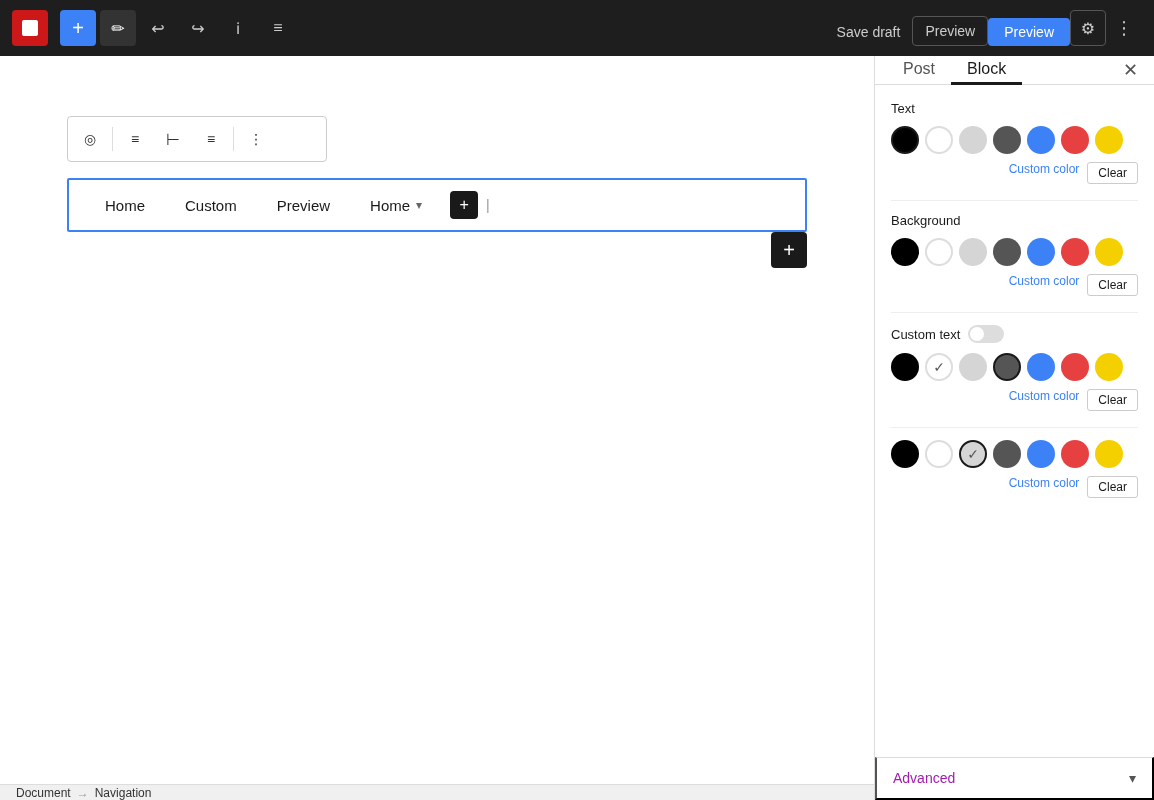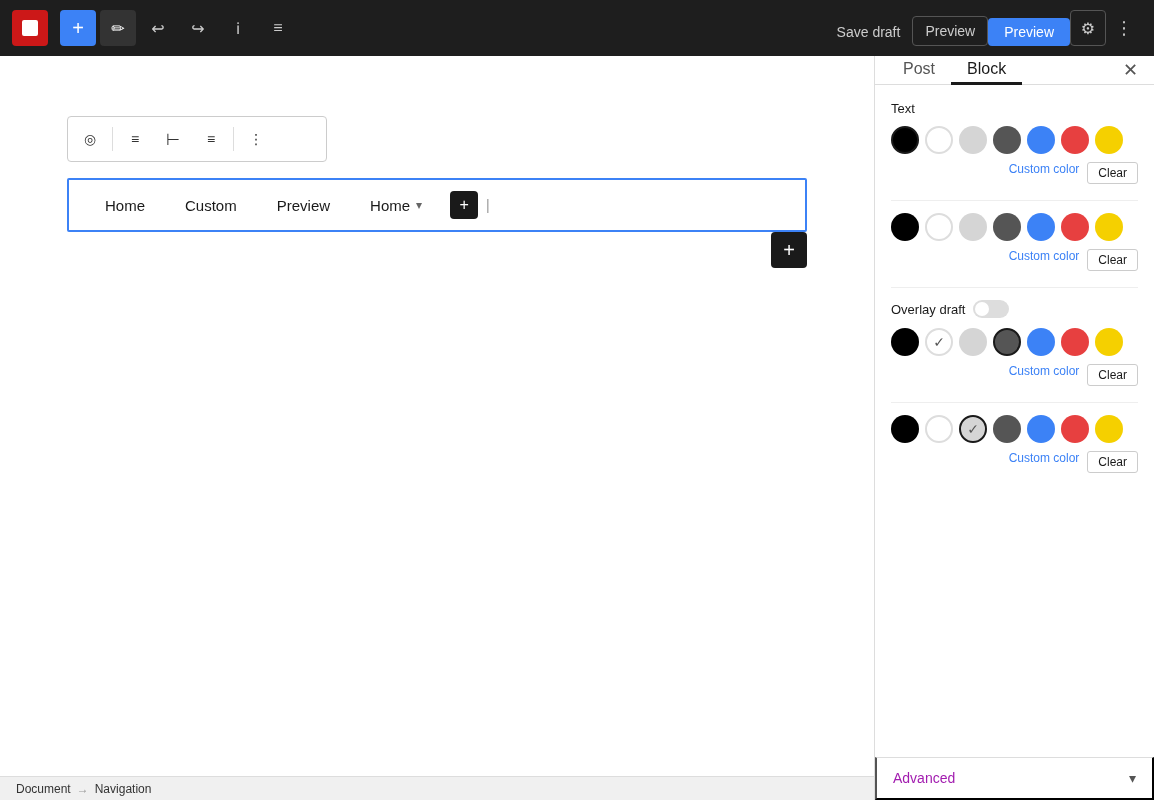--- a/index.html
+++ b/index.html
@@ -299,6 +299,9 @@
       <div class="section-divider"></div>
 
       <div class="color-section">
+        <div class="color-section-label">
+          <span>Background</span>
+        </div>
         <div class="color-swatches">
           <button class="color-swatch" style="background:#000000;"></button>
           <button class="color-swatch white" style="background:#ffffff;"></button>

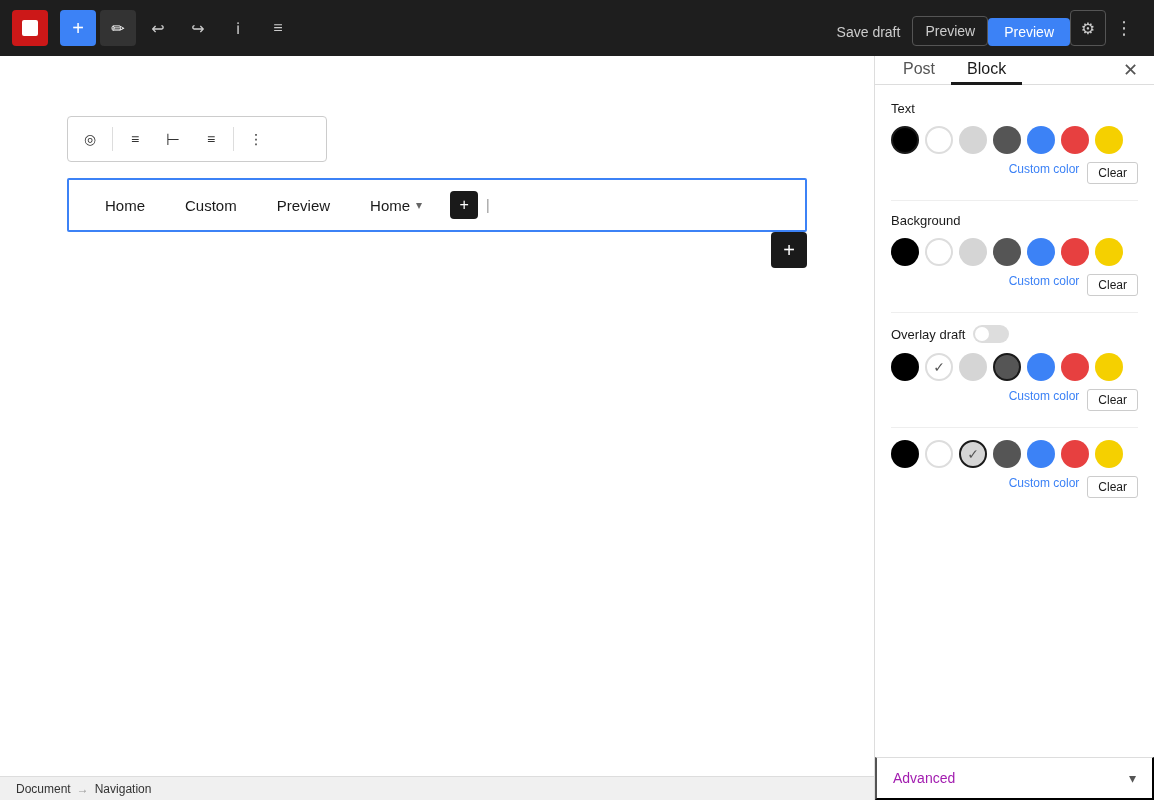--- a/index.html
+++ b/index.html
@@ -325,7 +325,7 @@
 
       <div class="color-section">
         <div class="color-section-label">
-          <span>Overlay draft</span>
+          <span>Custom text</span>
           <button class="color-toggle"></button>
         </div>
         <div class="color-swatches">

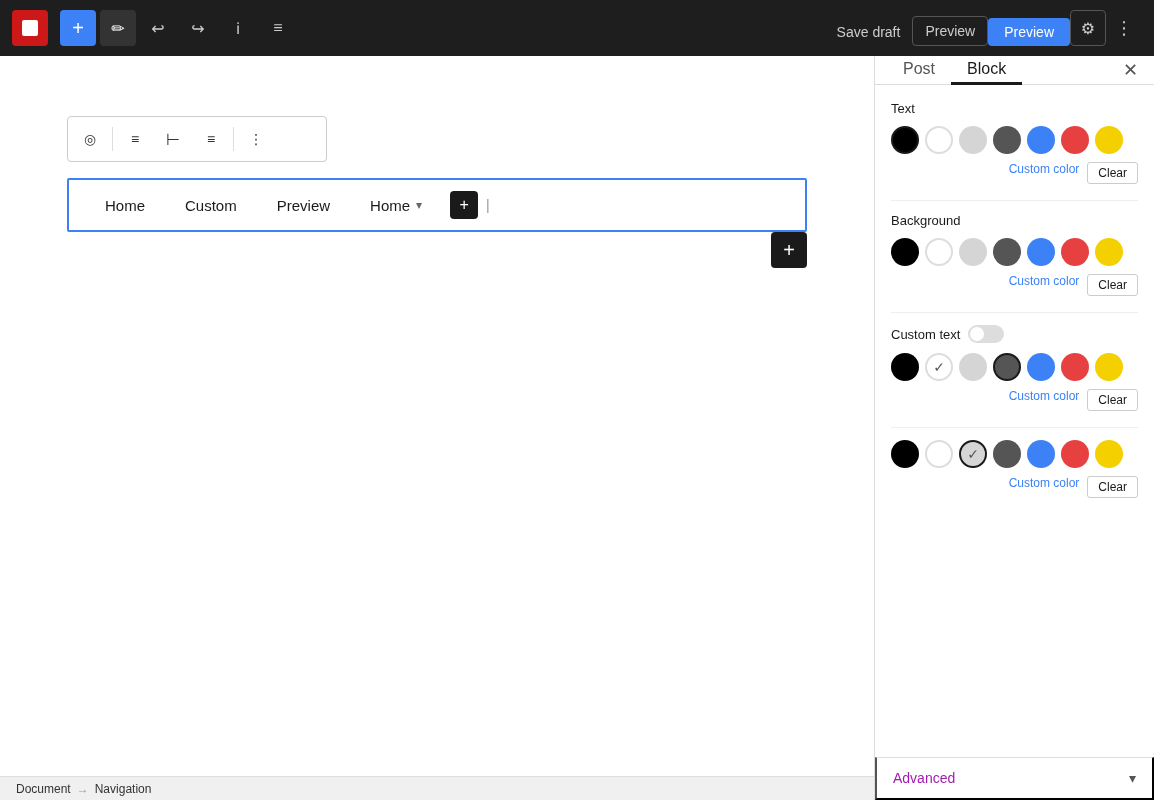--- a/index.html
+++ b/index.html
@@ -83,7 +83,7 @@
 
     
     .breadcrumb {
-      position: absolute; bottom: 0; left: 0; right: 0; height: 24px; background: #f0f0f0; border-top: 1px solid #ddd; display: flex; align-items: center; padding: 0 16px; gap: 6px; font-size: 12px; color: #333;
+      position: absolute; bottom: 0; left: 0; right: 0; height: 16px; background: #f0f0f0; border-top: 1px solid #ddd; display: flex; align-items: center; padding: 0 16px; gap: 6px; font-size: 12px; color: #333;
     }
     .breadcrumb-sep { color: #999; }
     .breadcrumb-item { cursor: pointer; }

